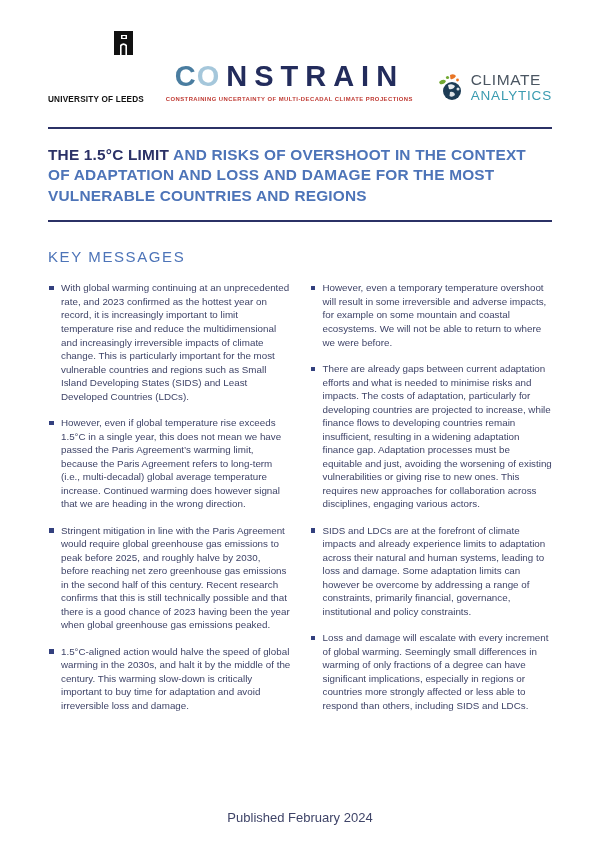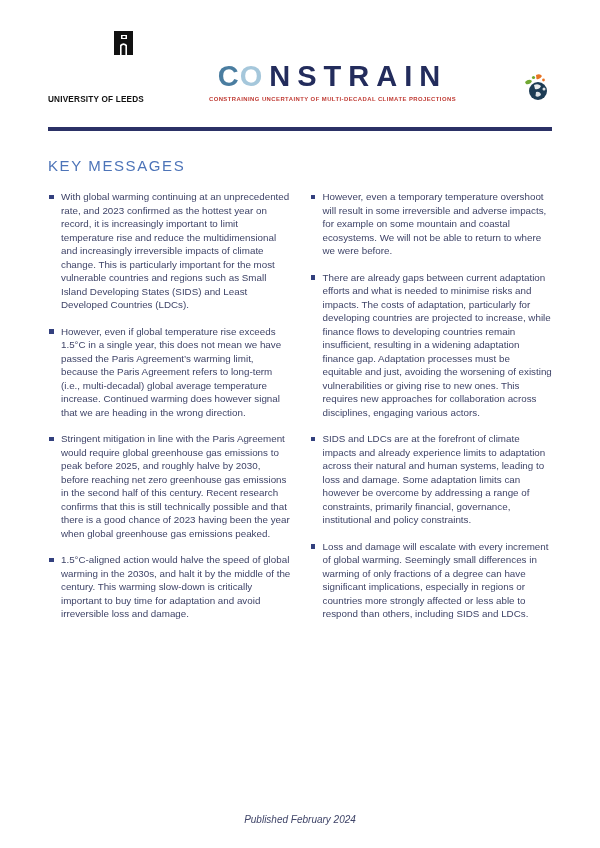--- a/index.html
+++ b/index.html
@@ -132,6 +132,10 @@
         <path d="M14 20 Q18 19 19 23 Q16 26 13.5 24 Z" fill="#ffffff" opacity="0.85"></path>
         <circle cx="22" cy="17" r="1.5" fill="#ffffff" opacity="0.85"></circle>
       </svg>
+      <div class="ca-text">
+        <div class="ca-line1">CLIMATE</div>
+        <div class="ca-line2">ANALYTICS</div>
+      </div>
     </div>
 
   </div>

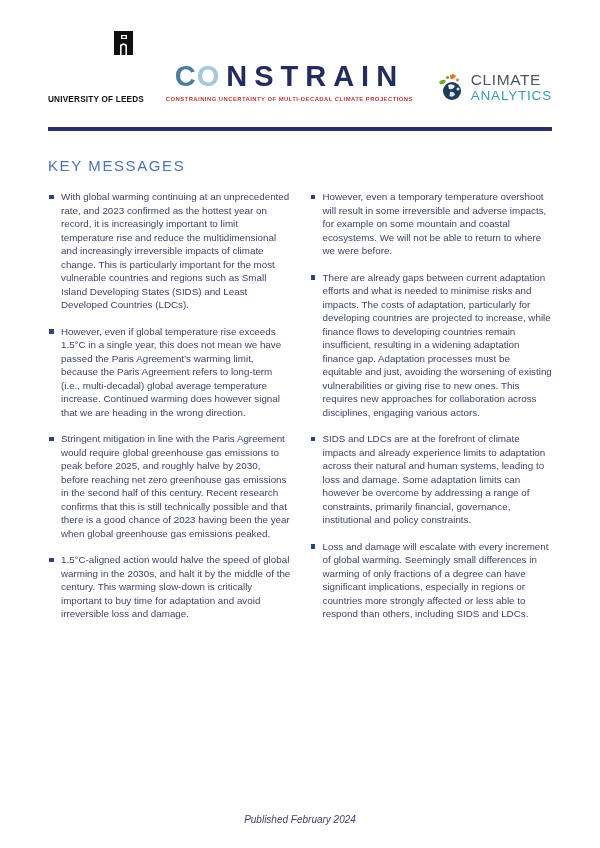--- a/index.html
+++ b/index.html
@@ -141,6 +141,7 @@
   </div>
 
   <div class="rule rule-top"></div>
+  <h1 class="doc-title"><span class="title-highlight">THE 1.5°C LIMIT</span><span> AND RISKS OF OVERSHOOT IN THE CONTEXT OF ADAPTATION AND LOSS AND DAMAGE FOR THE MOST VULNERABLE COUNTRIES AND REGIONS</span></h1>
   <div class="rule"></div>
 
   <h2 class="km-heading">KEY MESSAGES</h2>

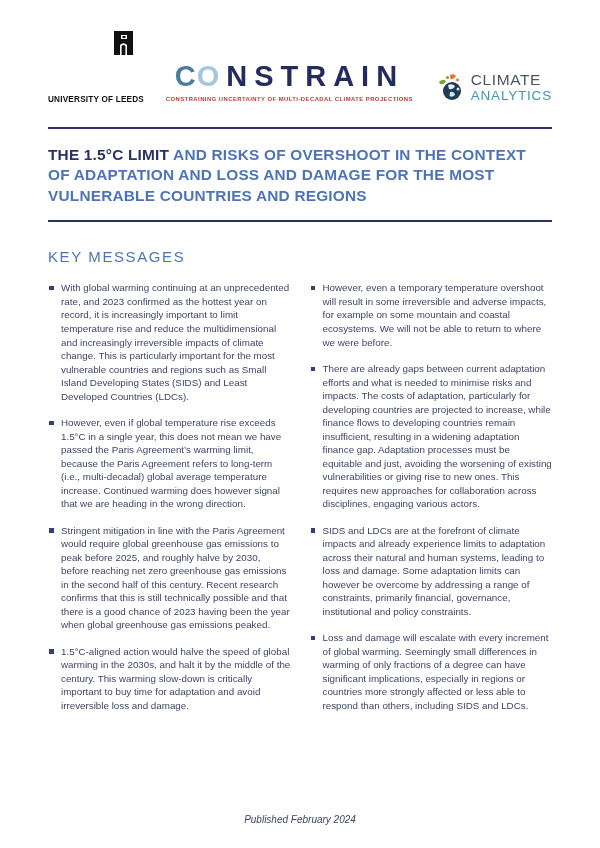--- a/index.html
+++ b/index.html
@@ -91,9 +91,8 @@
     position: absolute;
     left: 0; right: 0; bottom: 23px;
     text-align: center;
-    font-size: 10px;
+    font-size: 13px;
     color: #3f4468;
-    font-style: italic;
   }
 </style>
 </head>

